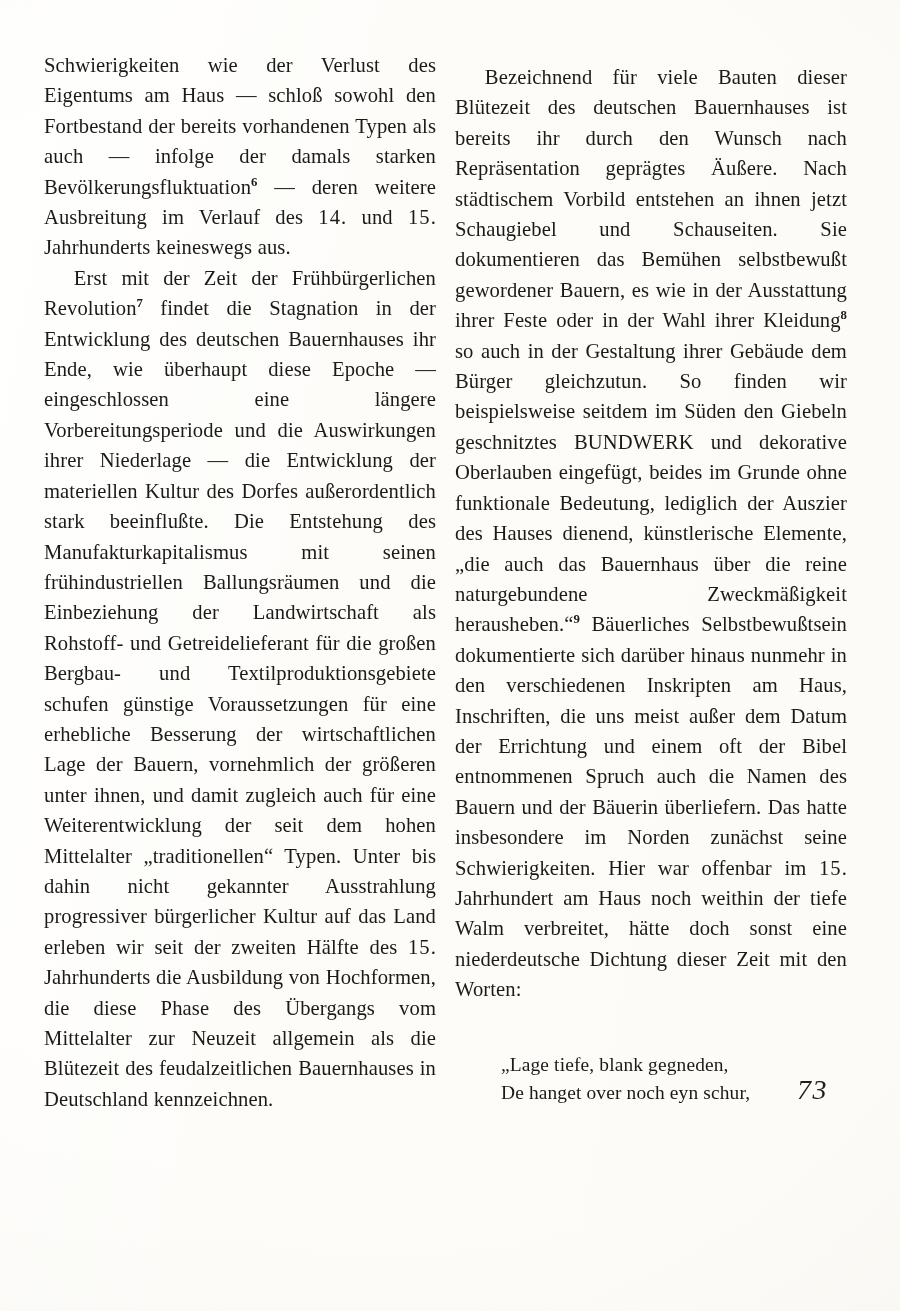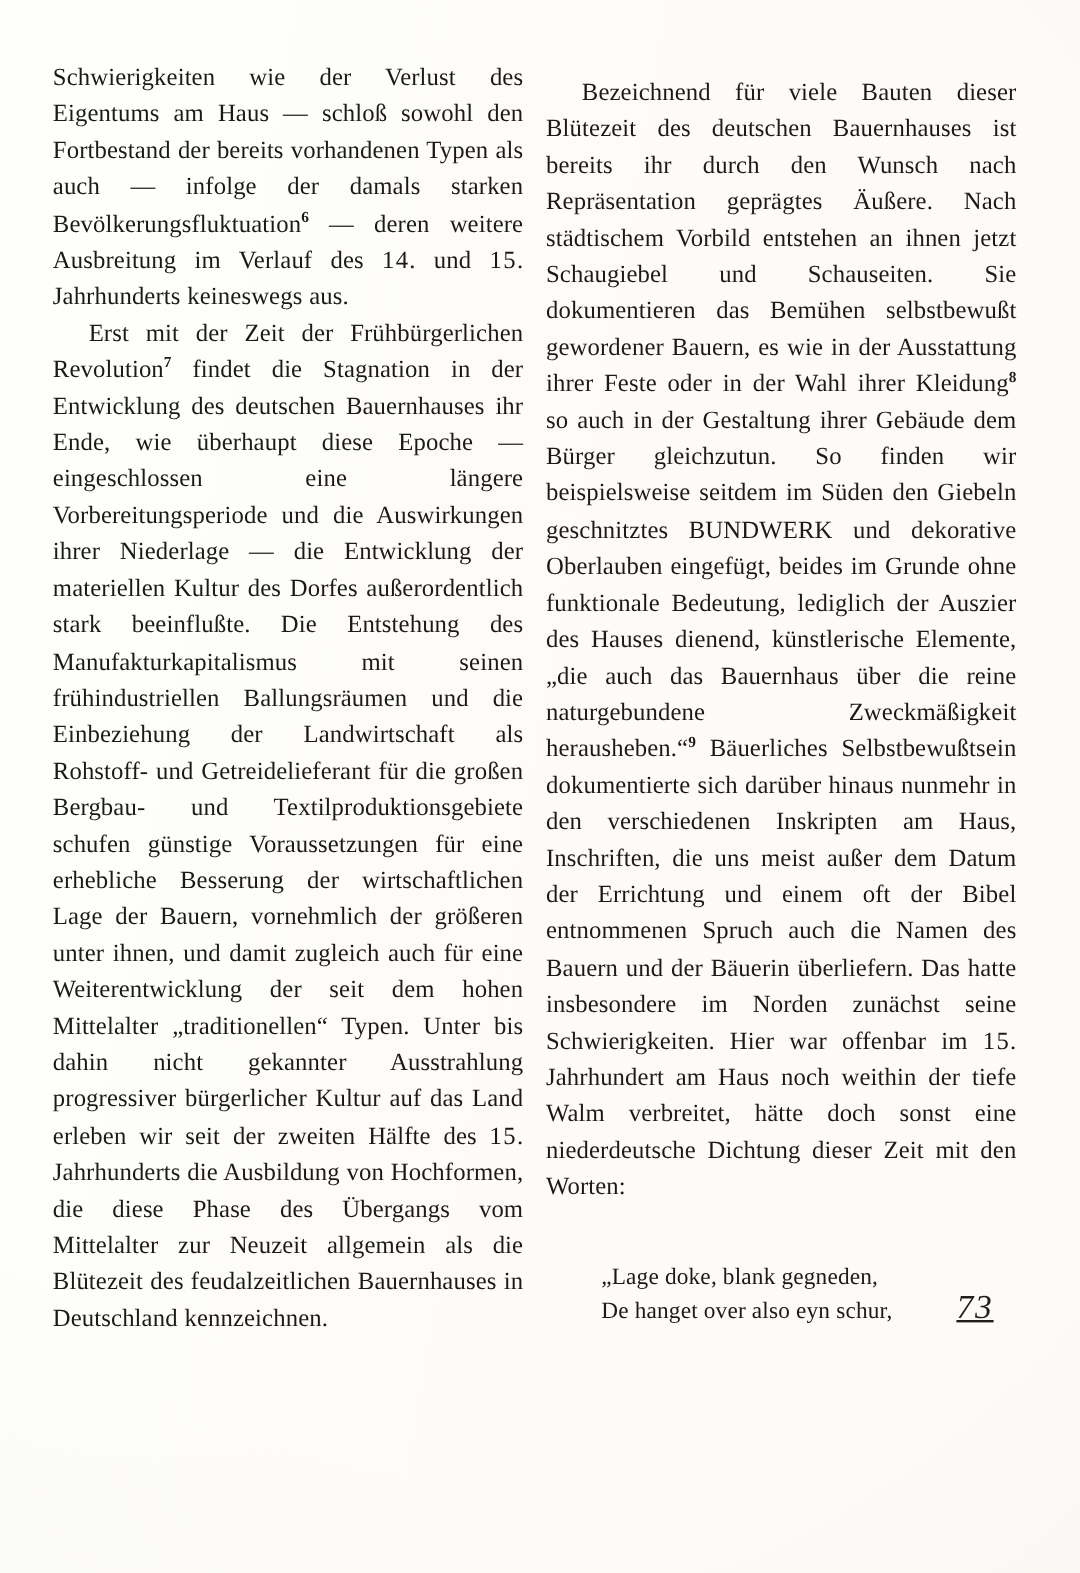--- a/index.html
+++ b/index.html
@@ -108,7 +108,7 @@
     <div class="col col-right">
       <p class="para first">Bezeichnend für viele Bauten dieser Blütezeit des deutschen Bauernhauses ist bereits ihr durch den Wunsch nach Repräsentation geprägtes Äußere. Nach städtischem Vorbild entstehen an ihnen jetzt Schaugiebel und Schauseiten. Sie dokumentieren das Bemühen selbstbewußt gewordener Bauern, es wie in der Ausstattung ihrer Feste oder in der Wahl ihrer Kleidung<sup>8</sup> so auch in der Gestaltung ihrer Gebäude dem Bürger gleichzutun. So finden wir beispielsweise seitdem im Süden den Giebeln geschnitztes BUNDWERK und dekorative Oberlauben eingefügt, beides im Grunde ohne funktionale Bedeutung, lediglich der Auszier des Hauses dienend, künstlerische Elemente, „die auch das Bauernhaus über die reine naturgebundene Zweckmäßigkeit herausheben.“<sup>9</sup> Bäuerliches Selbstbewußtsein dokumentierte sich darüber hinaus nunmehr in den verschiedenen Inskripten am Haus, Inschriften, die uns meist außer dem Datum der Errichtung und einem oft der Bibel entnommenen Spruch auch die Namen des Bauern und der Bäuerin überliefern. Das hatte insbesondere im Norden zunächst seine Schwierigkeiten. Hier war offenbar im <span class="osf">15</span>. Jahrhundert am Haus noch weithin der tiefe Walm verbreitet, hätte doch sonst eine niederdeutsche Dichtung dieser Zeit mit den Worten:</p>
       <div class="verse">
-          <div>„Lage doke, blank gegneden,</div>
+          <div>„Lage tiefe, blank gegneden,</div>
           <div>De hanget over also eyn schur,</div>
         </div>
     </div>

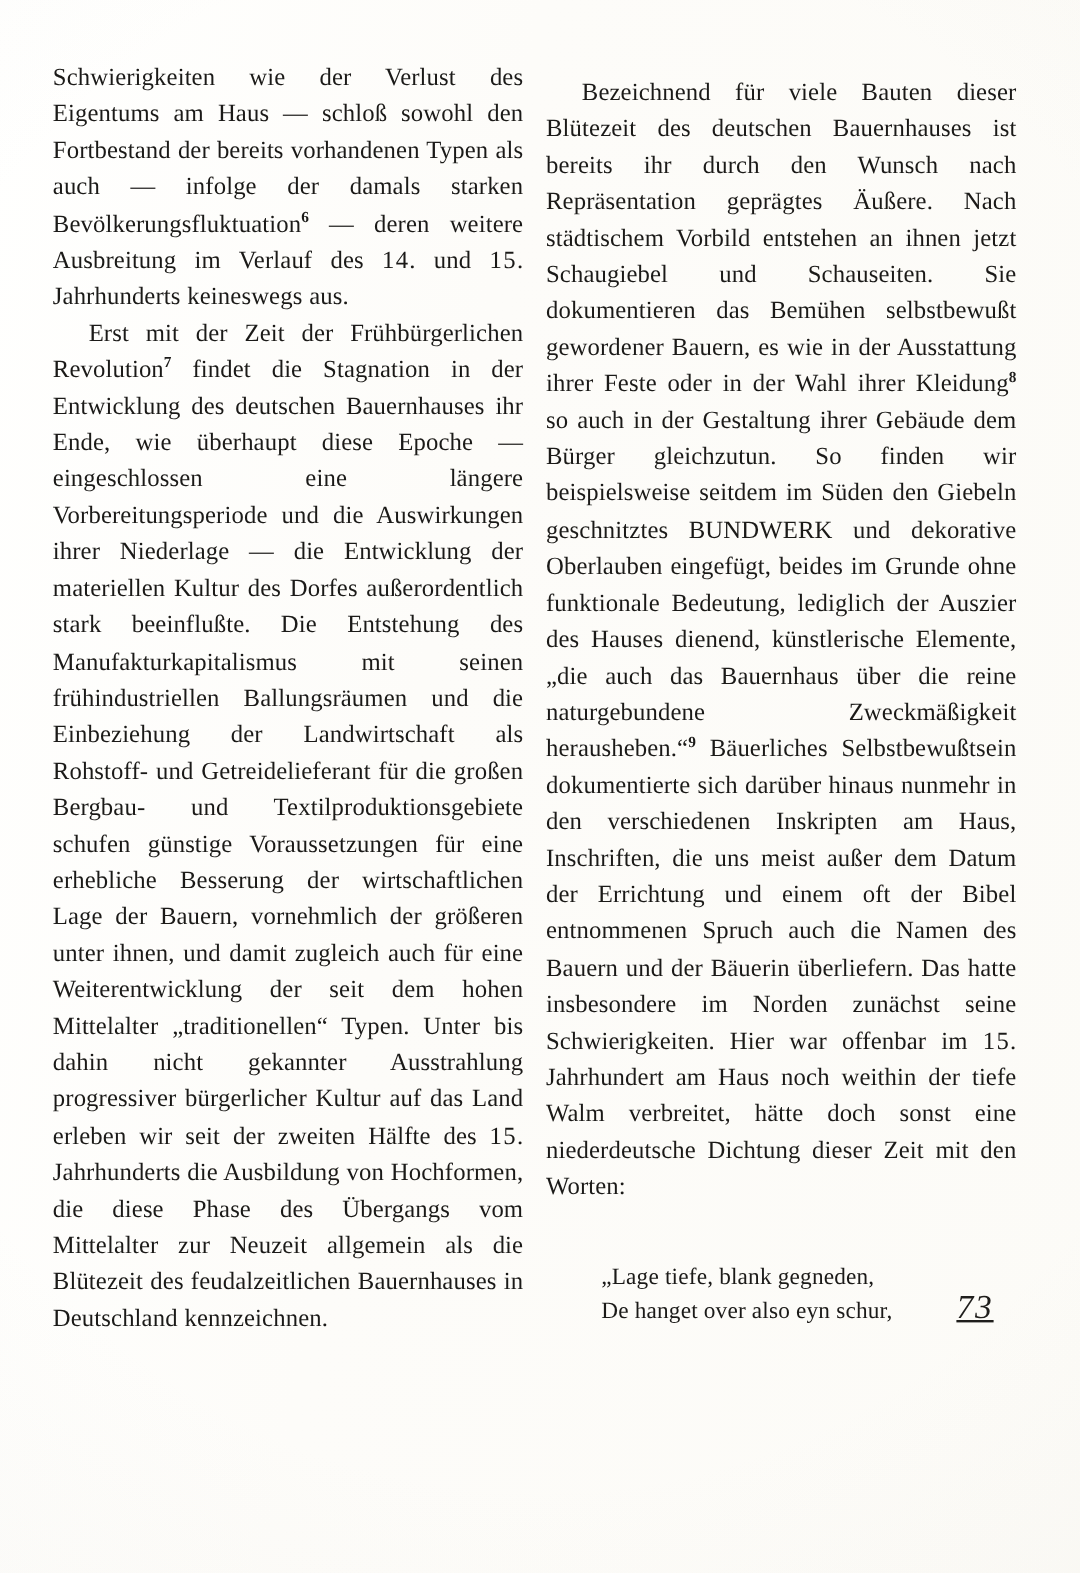--- a/index.html
+++ b/index.html
@@ -109,7 +109,7 @@
       <p class="para first">Bezeichnend für viele Bauten dieser Blütezeit des deutschen Bauernhauses ist bereits ihr durch den Wunsch nach Repräsentation geprägtes Äußere. Nach städtischem Vorbild entstehen an ihnen jetzt Schaugiebel und Schauseiten. Sie dokumentieren das Bemühen selbstbewußt gewordener Bauern, es wie in der Ausstattung ihrer Feste oder in der Wahl ihrer Kleidung<sup>8</sup> so auch in der Gestaltung ihrer Gebäude dem Bürger gleichzutun. So finden wir beispielsweise seitdem im Süden den Giebeln geschnitztes BUNDWERK und dekorative Oberlauben eingefügt, beides im Grunde ohne funktionale Bedeutung, lediglich der Auszier des Hauses dienend, künstlerische Elemente, „die auch das Bauernhaus über die reine naturgebundene Zweckmäßigkeit herausheben.“<sup>9</sup> Bäuerliches Selbstbewußtsein dokumentierte sich darüber hinaus nunmehr in den verschiedenen Inskripten am Haus, Inschriften, die uns meist außer dem Datum der Errichtung und einem oft der Bibel entnommenen Spruch auch die Namen des Bauern und der Bäuerin überliefern. Das hatte insbesondere im Norden zunächst seine Schwierigkeiten. Hier war offenbar im <span class="osf">15</span>. Jahrhundert am Haus noch weithin der tiefe Walm verbreitet, hätte doch sonst eine niederdeutsche Dichtung dieser Zeit mit den Worten:</p>
       <div class="verse">
           <div>„Lage tiefe, blank gegneden,</div>
-          <div>De hanget over also eyn schur,</div>
+          <div>De hanget over noch eyn schur,</div>
         </div>
     </div>
 

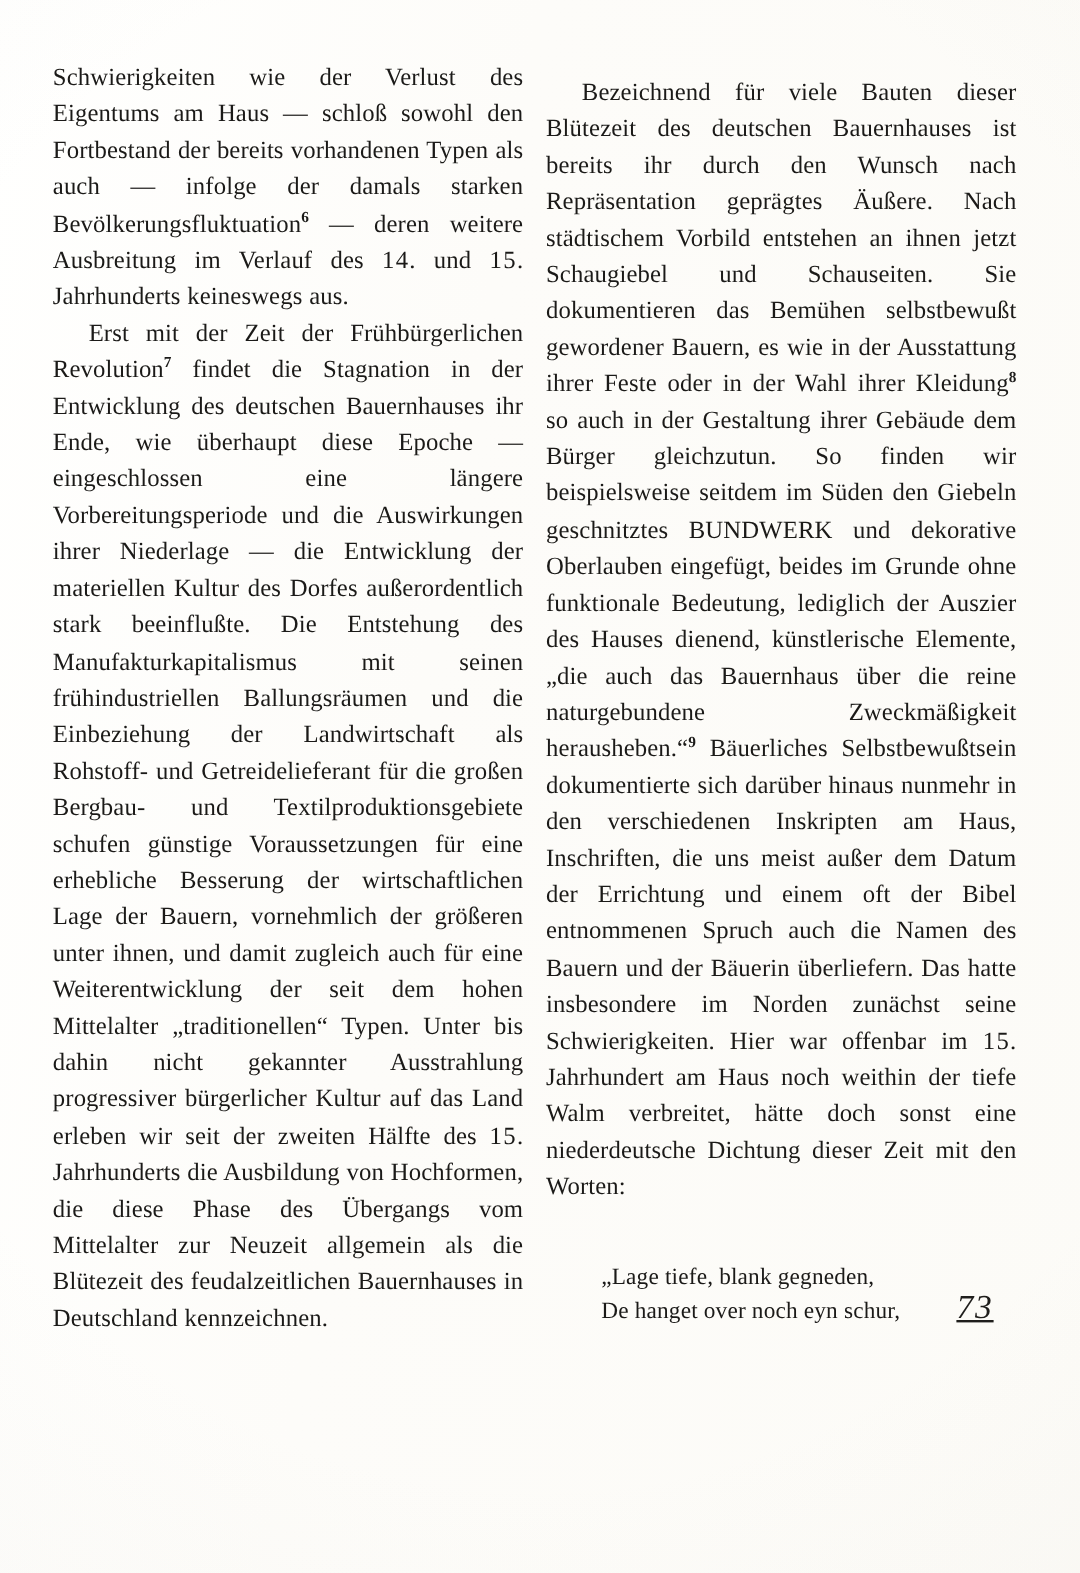--- a/index.html
+++ b/index.html
@@ -89,7 +89,6 @@
     font-size: 28px;
     letter-spacing: 1.5px;
     color: #1f1e1c;
-    text-decoration: underline;
   }
 </style>
 </head>

